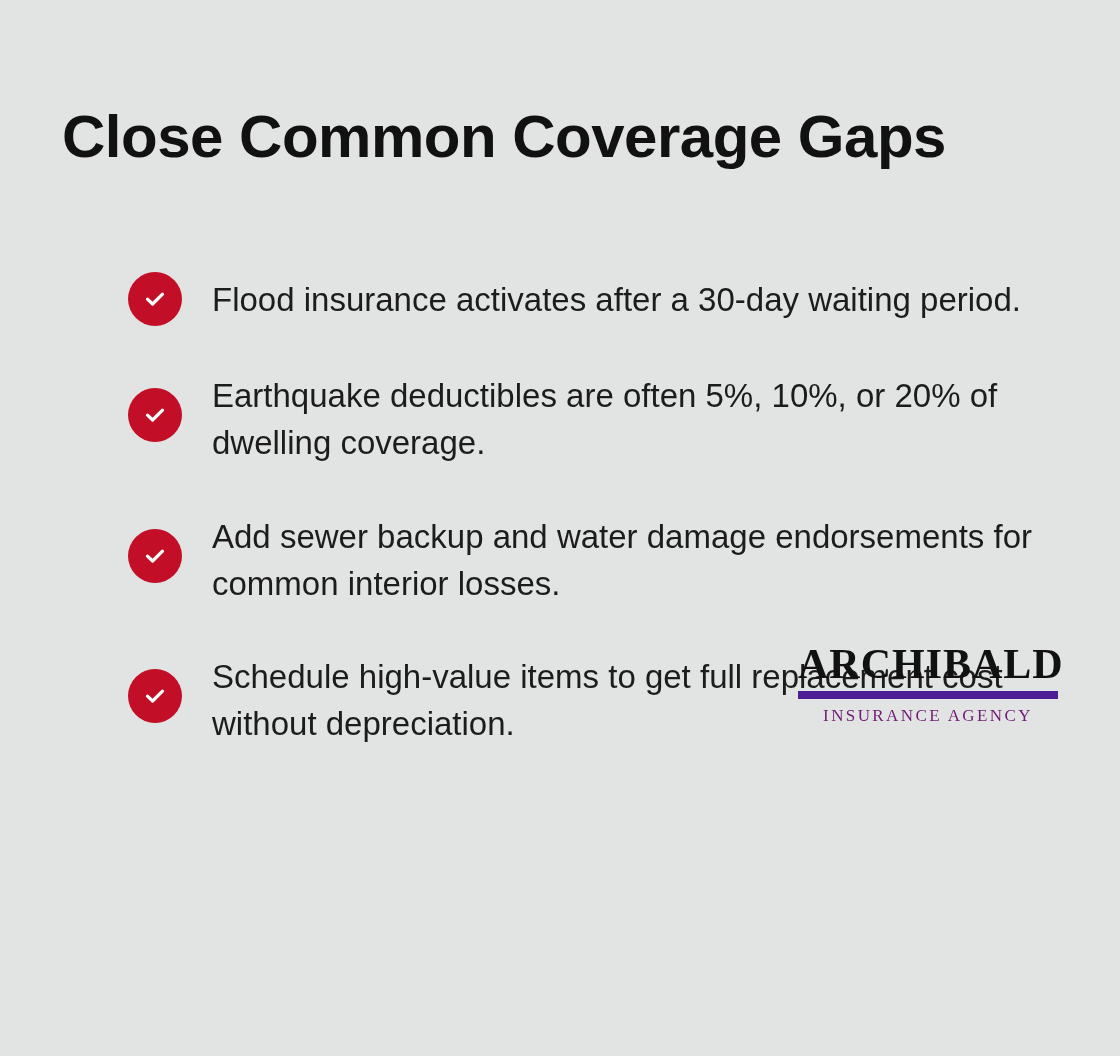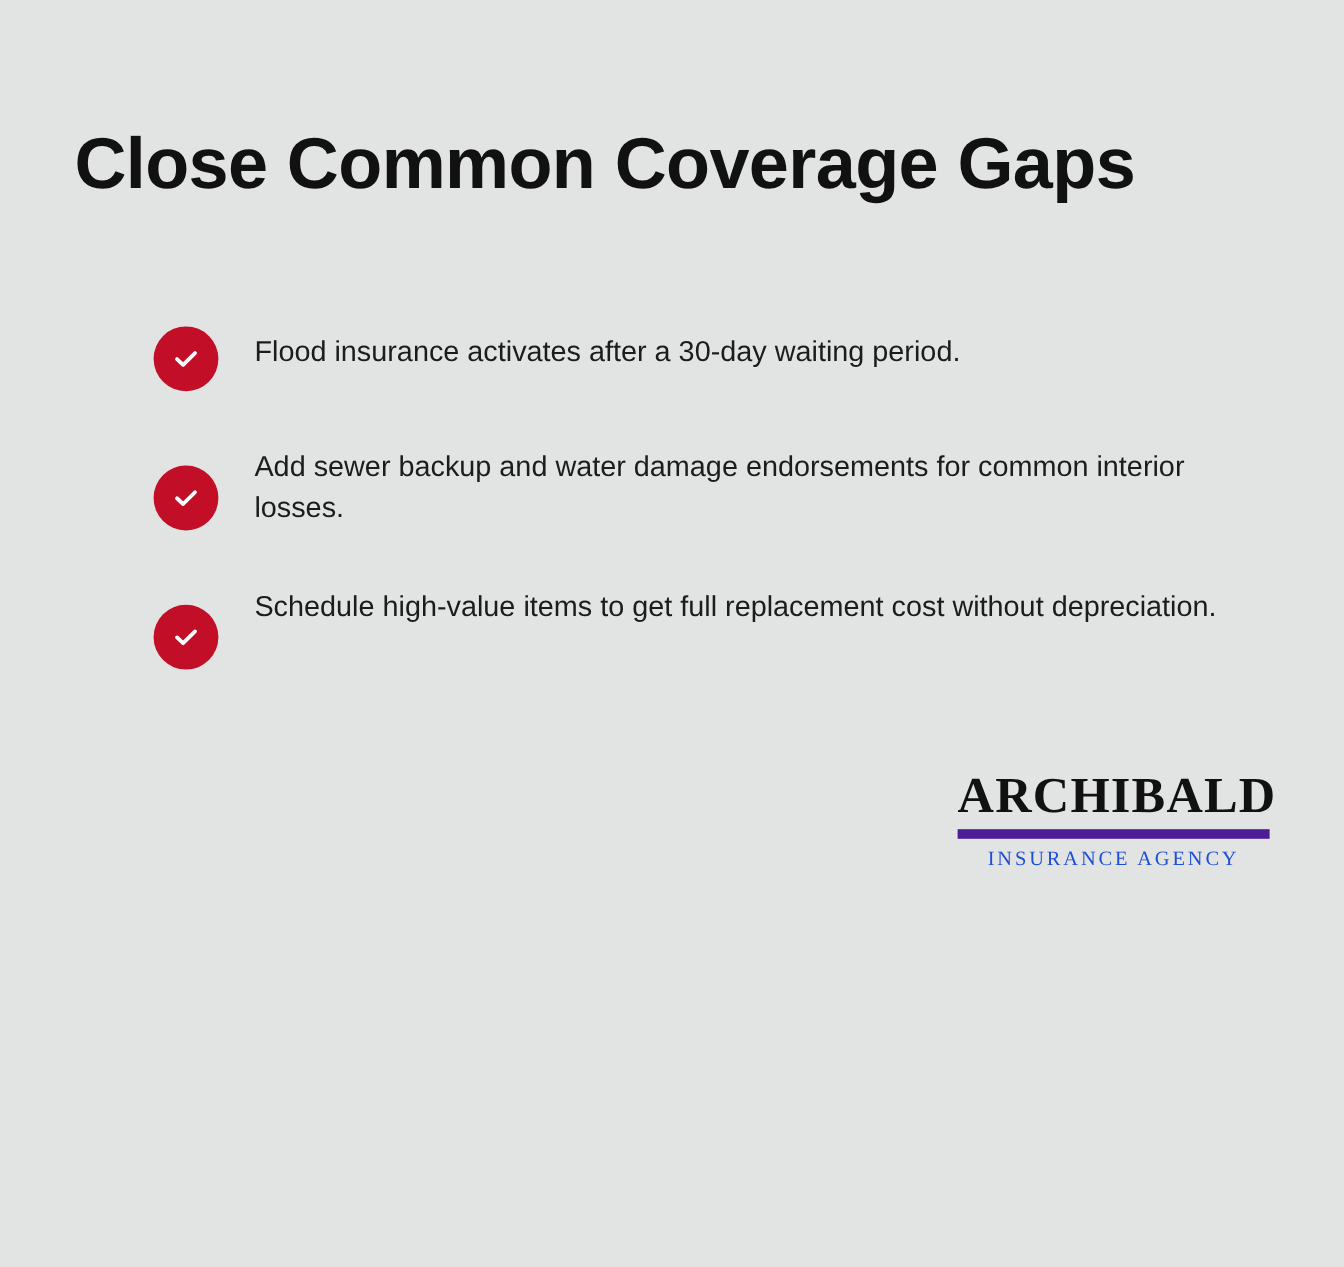--- a/index.html
+++ b/index.html
@@ -58,7 +58,7 @@
     display: block;
   }
   .item-text {
-    font-size: 24px;
+    font-size: 33px;
     line-height: 1.42;
     color: #1c1c1c;
     max-width: 860px;

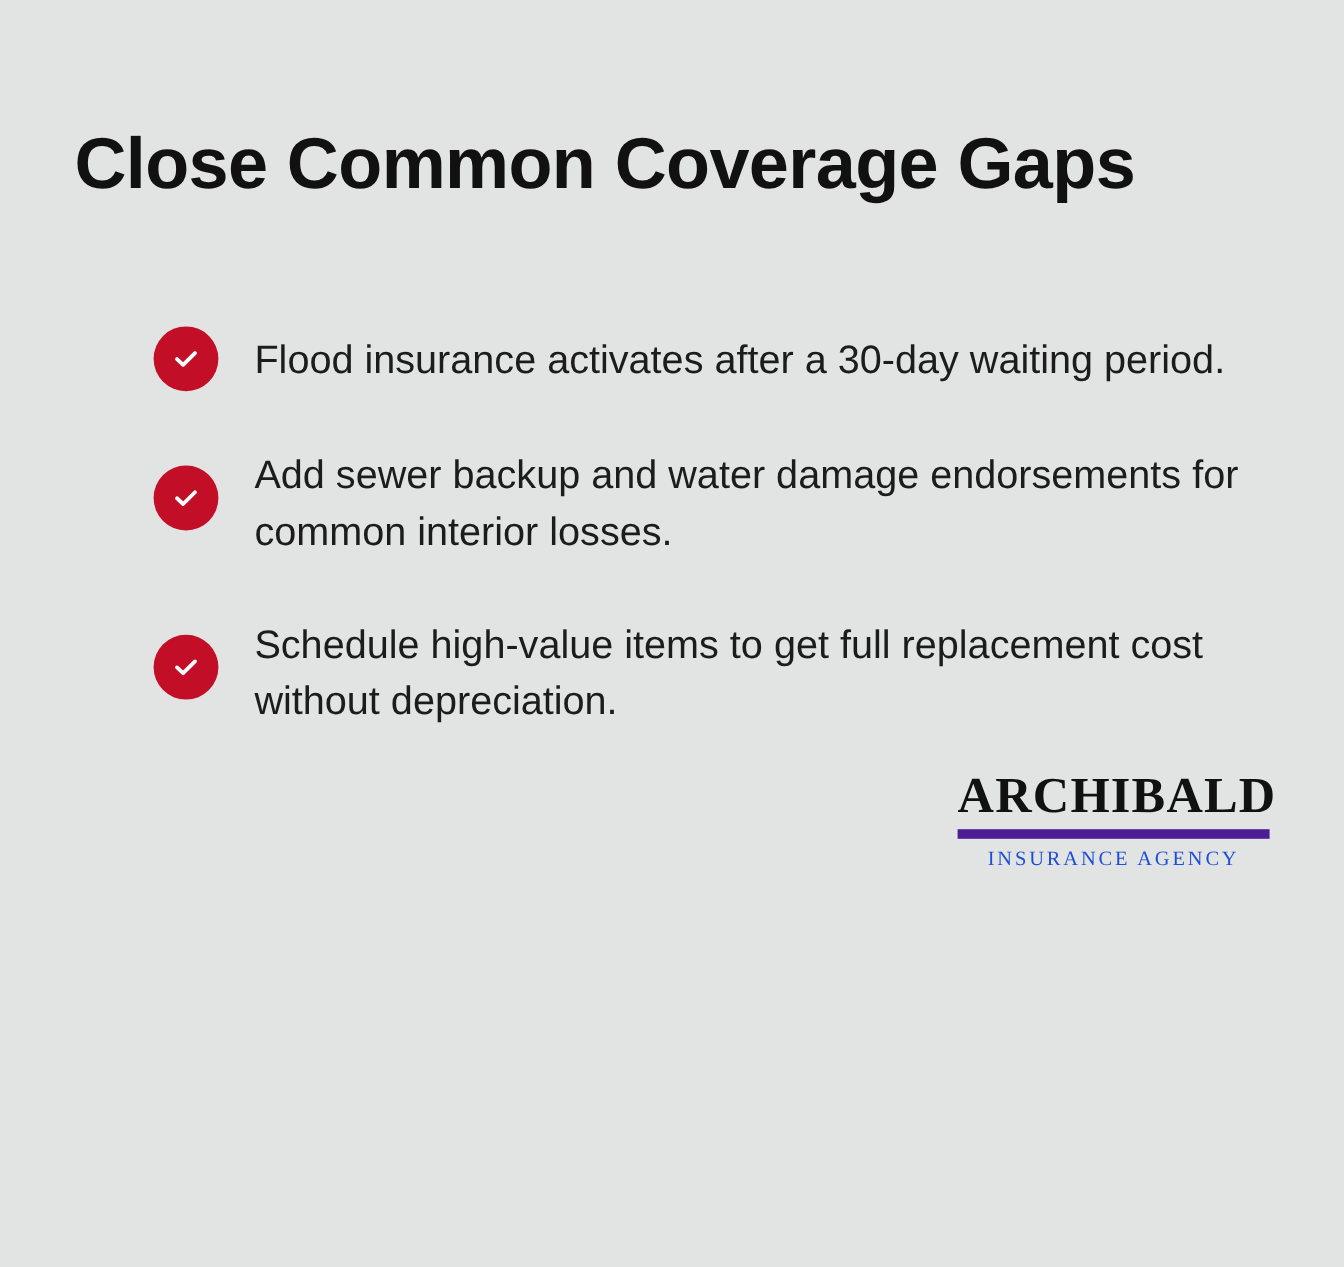--- a/index.html
+++ b/index.html
@@ -111,6 +111,14 @@
       <span class="item-text">Flood insurance activates after a 30-day waiting period.</span>
     </div>
 
+    <div class="list-item multi">
+      <span class="check-badge">
+        <svg width="26" height="26" viewBox="0 0 26 26" aria-hidden="true">
+          <path d="M5.5 13.2 L10.6 18 L20.5 8.2" fill="none" stroke="#ffffff" stroke-width="3.2" stroke-linecap="round" stroke-linejoin="round"></path>
+        </svg>
+      </span>
+      <span class="item-text">Earthquake deductibles are often 5%, 10%, or 20% of dwelling coverage.</span>
+    </div>
 
 
     <div class="list-item multi">

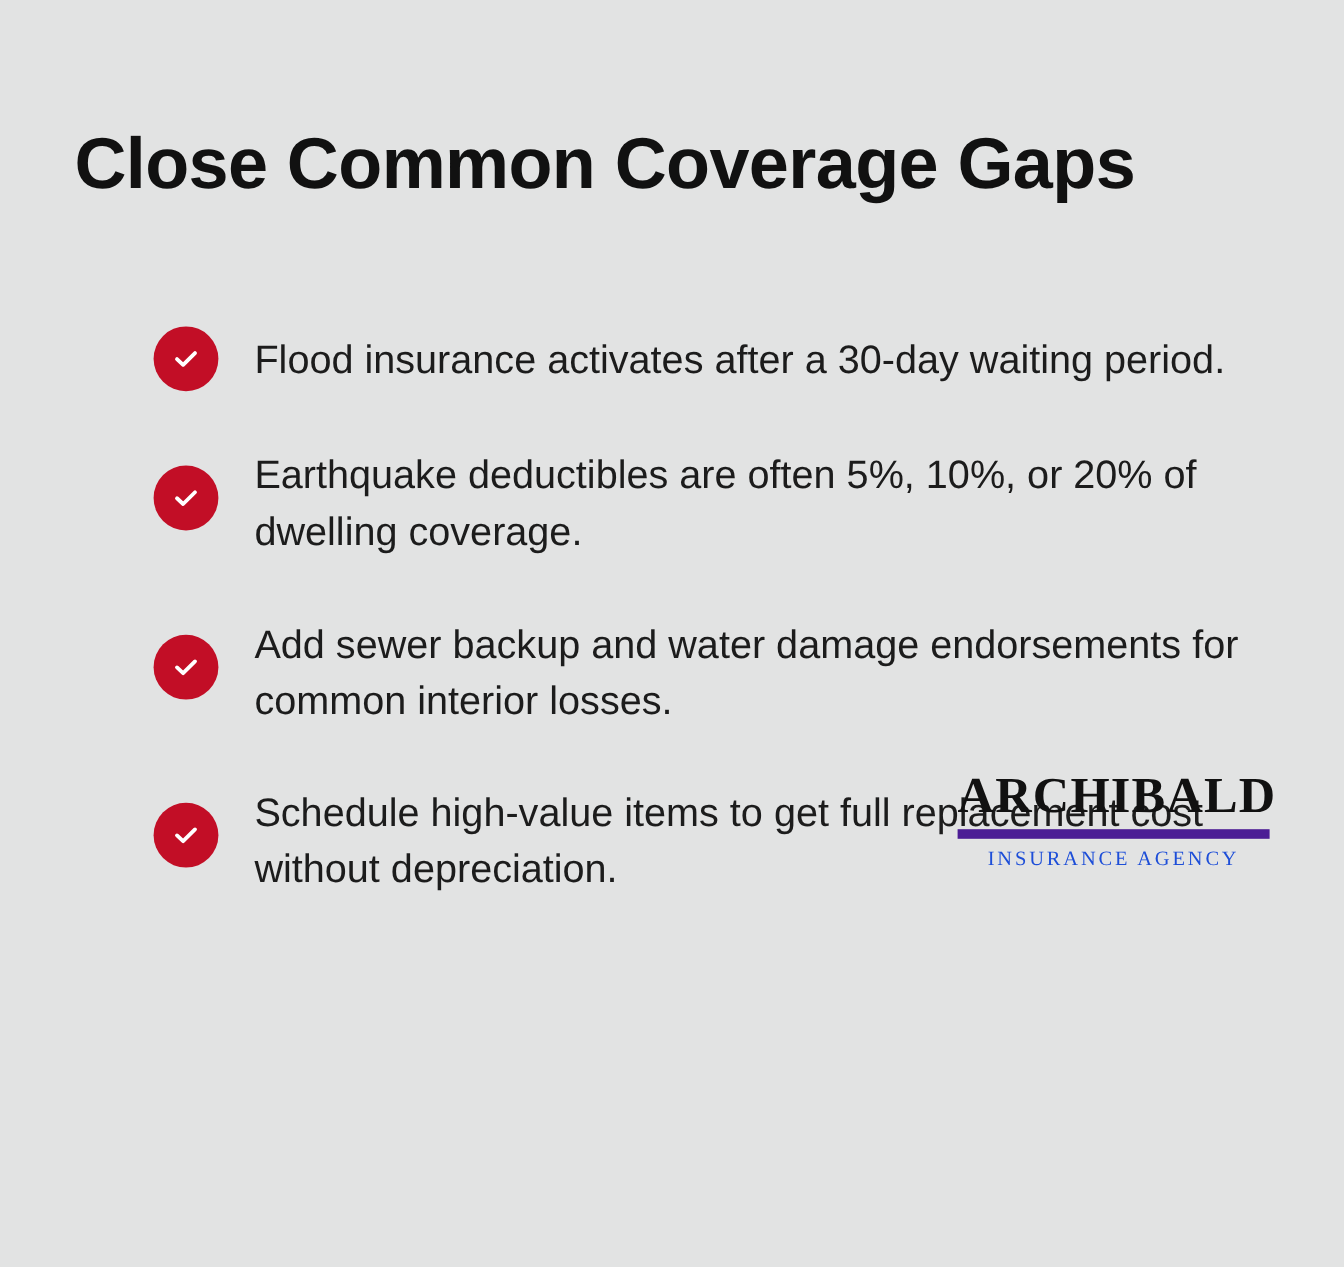--- a/index.html
+++ b/index.html
@@ -89,7 +89,7 @@
     font-family: "Liberation Serif", serif;
     font-size: 17px;
     letter-spacing: 2.4px;
-    color: #1d4ed8;
+    color: #701a75;
     margin-top: 7px;
   }
 </style>

